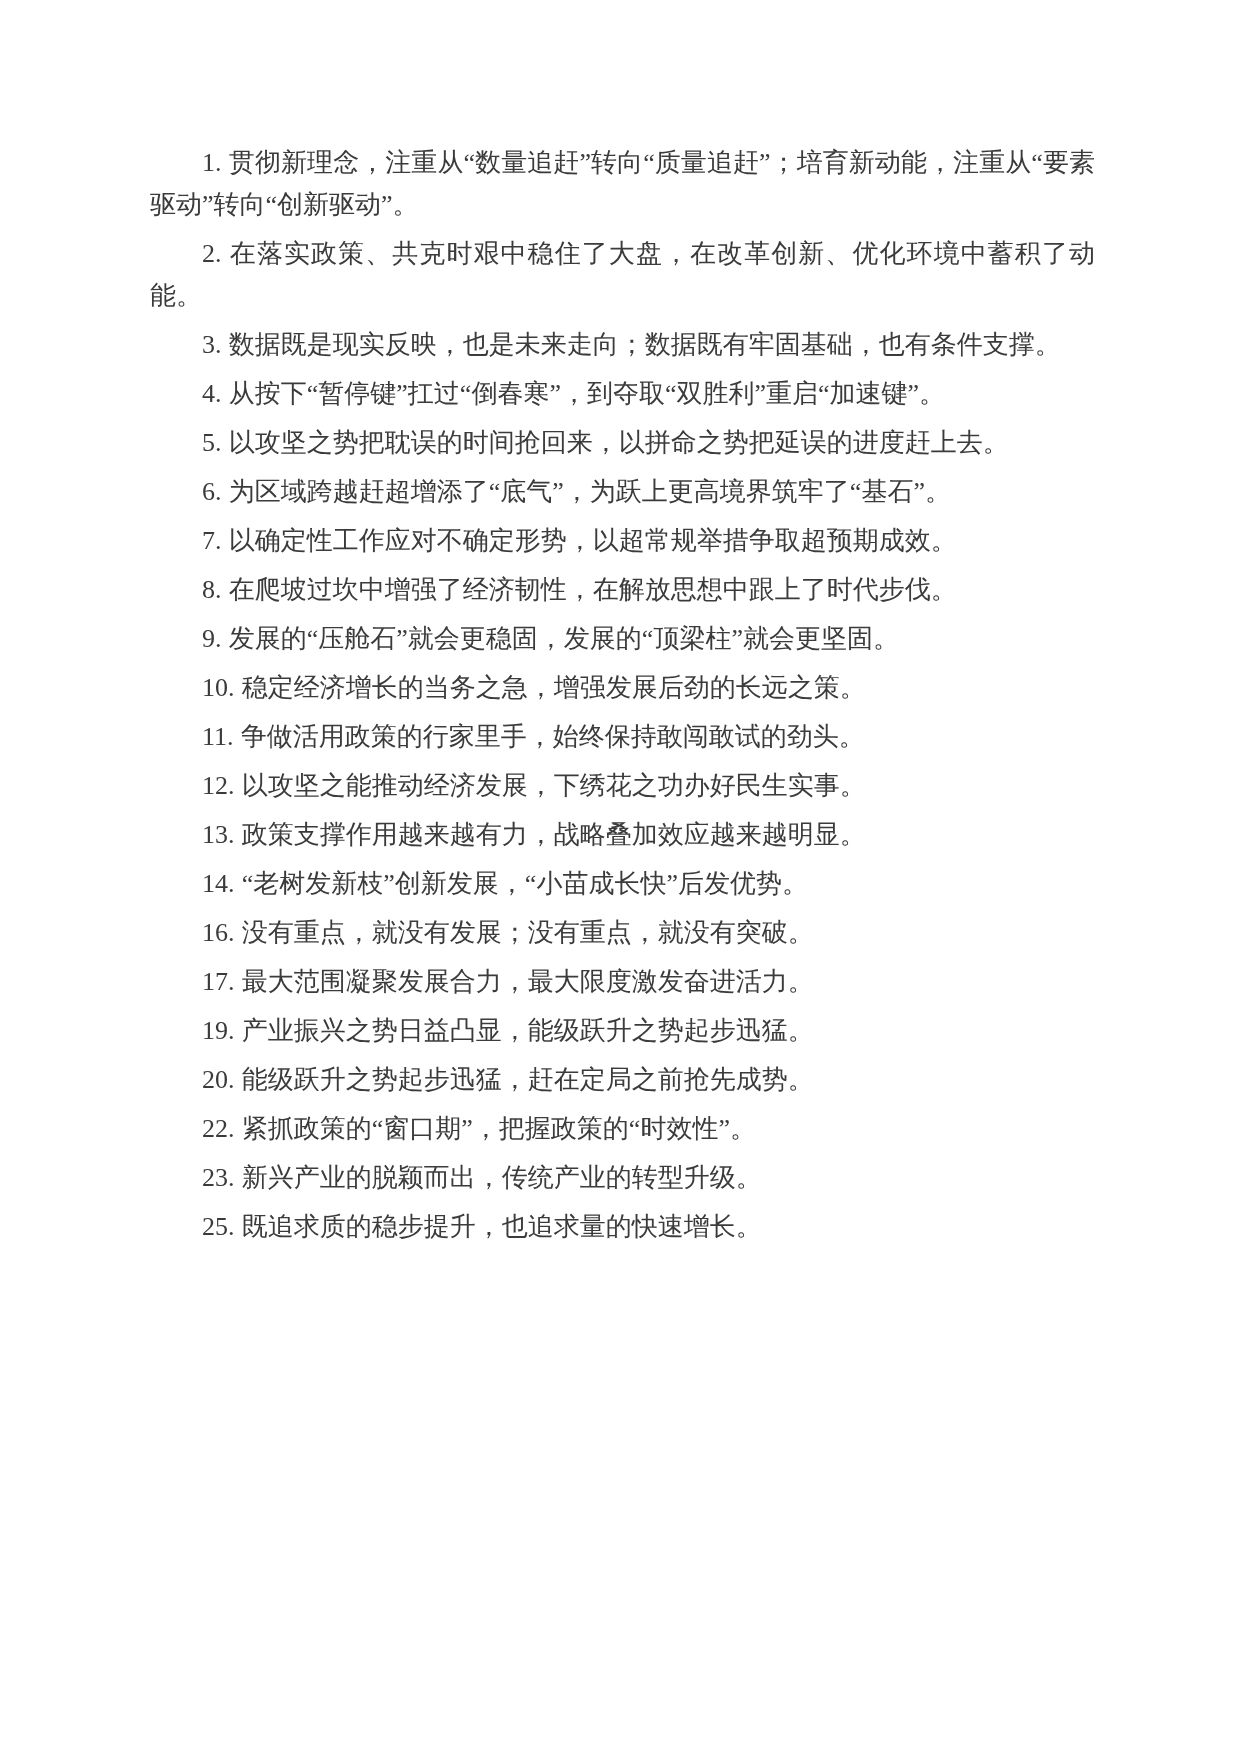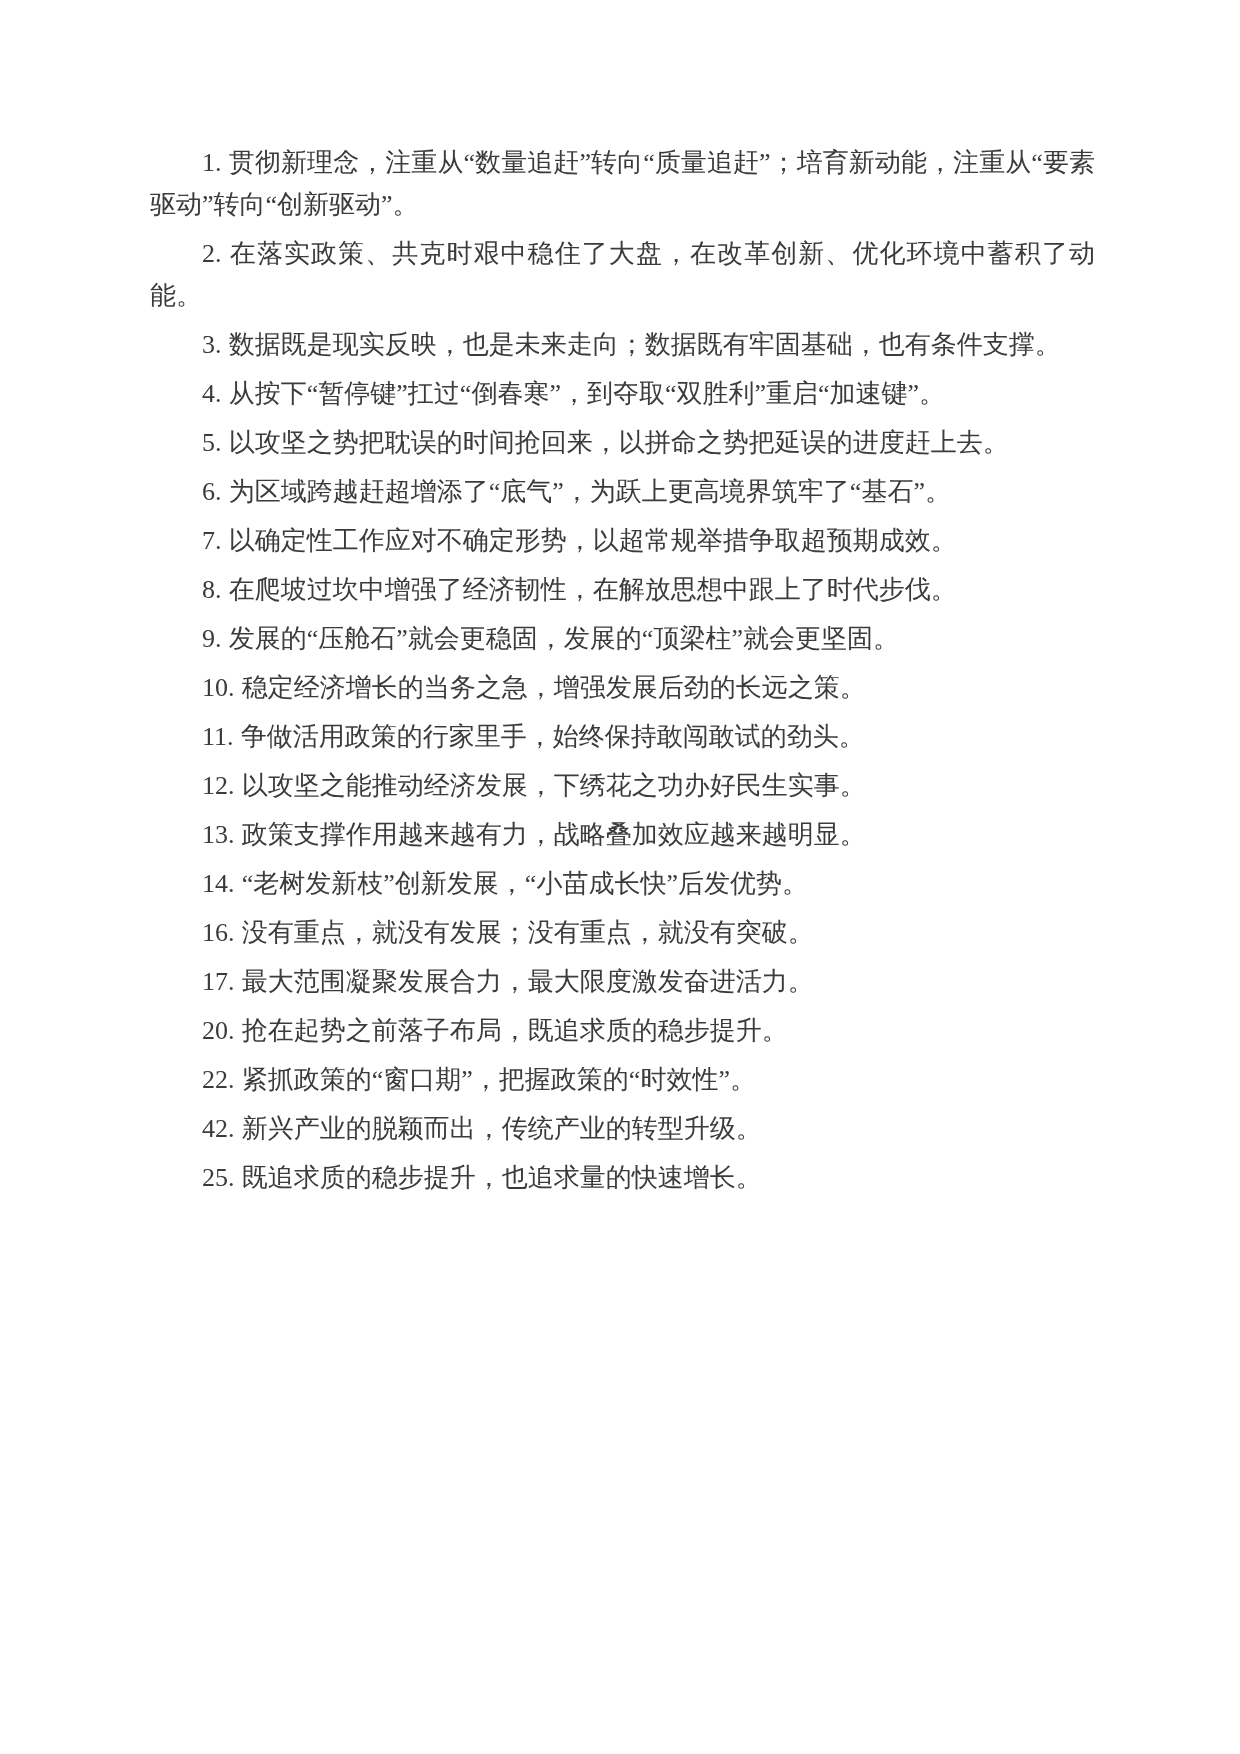--- a/index.html
+++ b/index.html
@@ -54,6 +54,7 @@
     <p class="item"><span class="num">14.</span><span>“老树发新枝”创新发展，“小苗成长快”后发优势。</span></p>
     <p class="item"><span class="num">16.</span><span>没有重点，就没有发展；没有重点，就没有突破。</span></p>
     <p class="item"><span class="num">17.</span><span>最大范围凝聚发展合力，最大限度激发奋进活力。</span></p>
+    <p class="item"><span class="num">19.</span><span>产业振兴之势日益凸显，能级跃升之势起步迅猛。</span></p>
     <p class="item"><span class="num">20.</span><span>抢在起势之前落子布局，既追求质的稳步提升。</span></p>
     <p class="item"><span class="num">22.</span><span>紧抓政策的“窗口期”，把握政策的“时效性”。</span></p>
     <p class="item"><span class="num">42.</span><span>新兴产业的脱颖而出，传统产业的转型升级。</span></p>

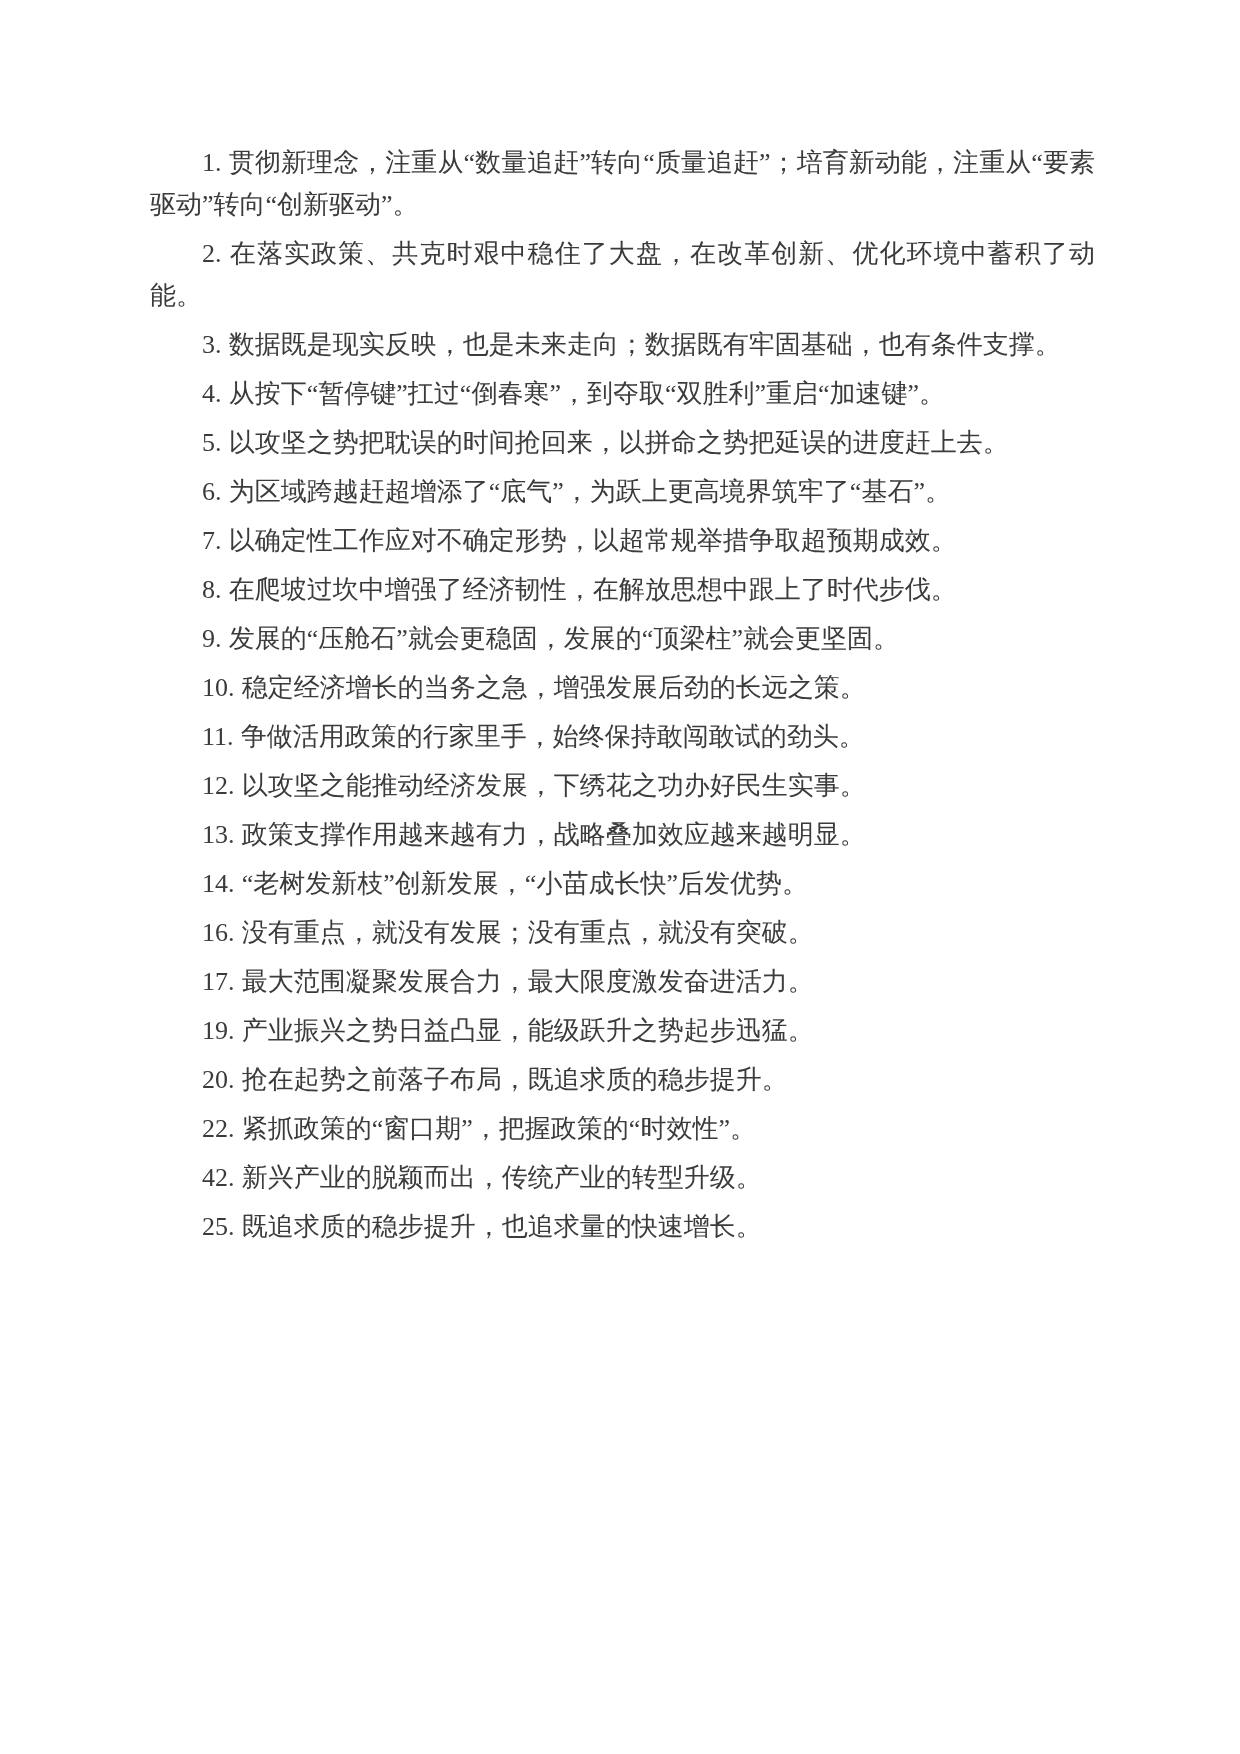--- a/index.html
+++ b/index.html
@@ -55,7 +55,7 @@
     <p class="item"><span class="num">16.</span><span>没有重点，就没有发展；没有重点，就没有突破。</span></p>
     <p class="item"><span class="num">17.</span><span>最大范围凝聚发展合力，最大限度激发奋进活力。</span></p>
     <p class="item"><span class="num">19.</span><span>产业振兴之势日益凸显，能级跃升之势起步迅猛。</span></p>
-    <p class="item"><span class="num">20.</span><span>抢在起势之前落子布局，既追求质的稳步提升。</span></p>
+    <p class="item"><span class="num">20.</span><span>能级跃升之势起步迅猛，赶在定局之前抢先成势。</span></p>
     <p class="item"><span class="num">22.</span><span>紧抓政策的“窗口期”，把握政策的“时效性”。</span></p>
     <p class="item"><span class="num">42.</span><span>新兴产业的脱颖而出，传统产业的转型升级。</span></p>
     <p class="item"><span class="num">25.</span><span>既追求质的稳步提升，也追求量的快速增长。</span></p>

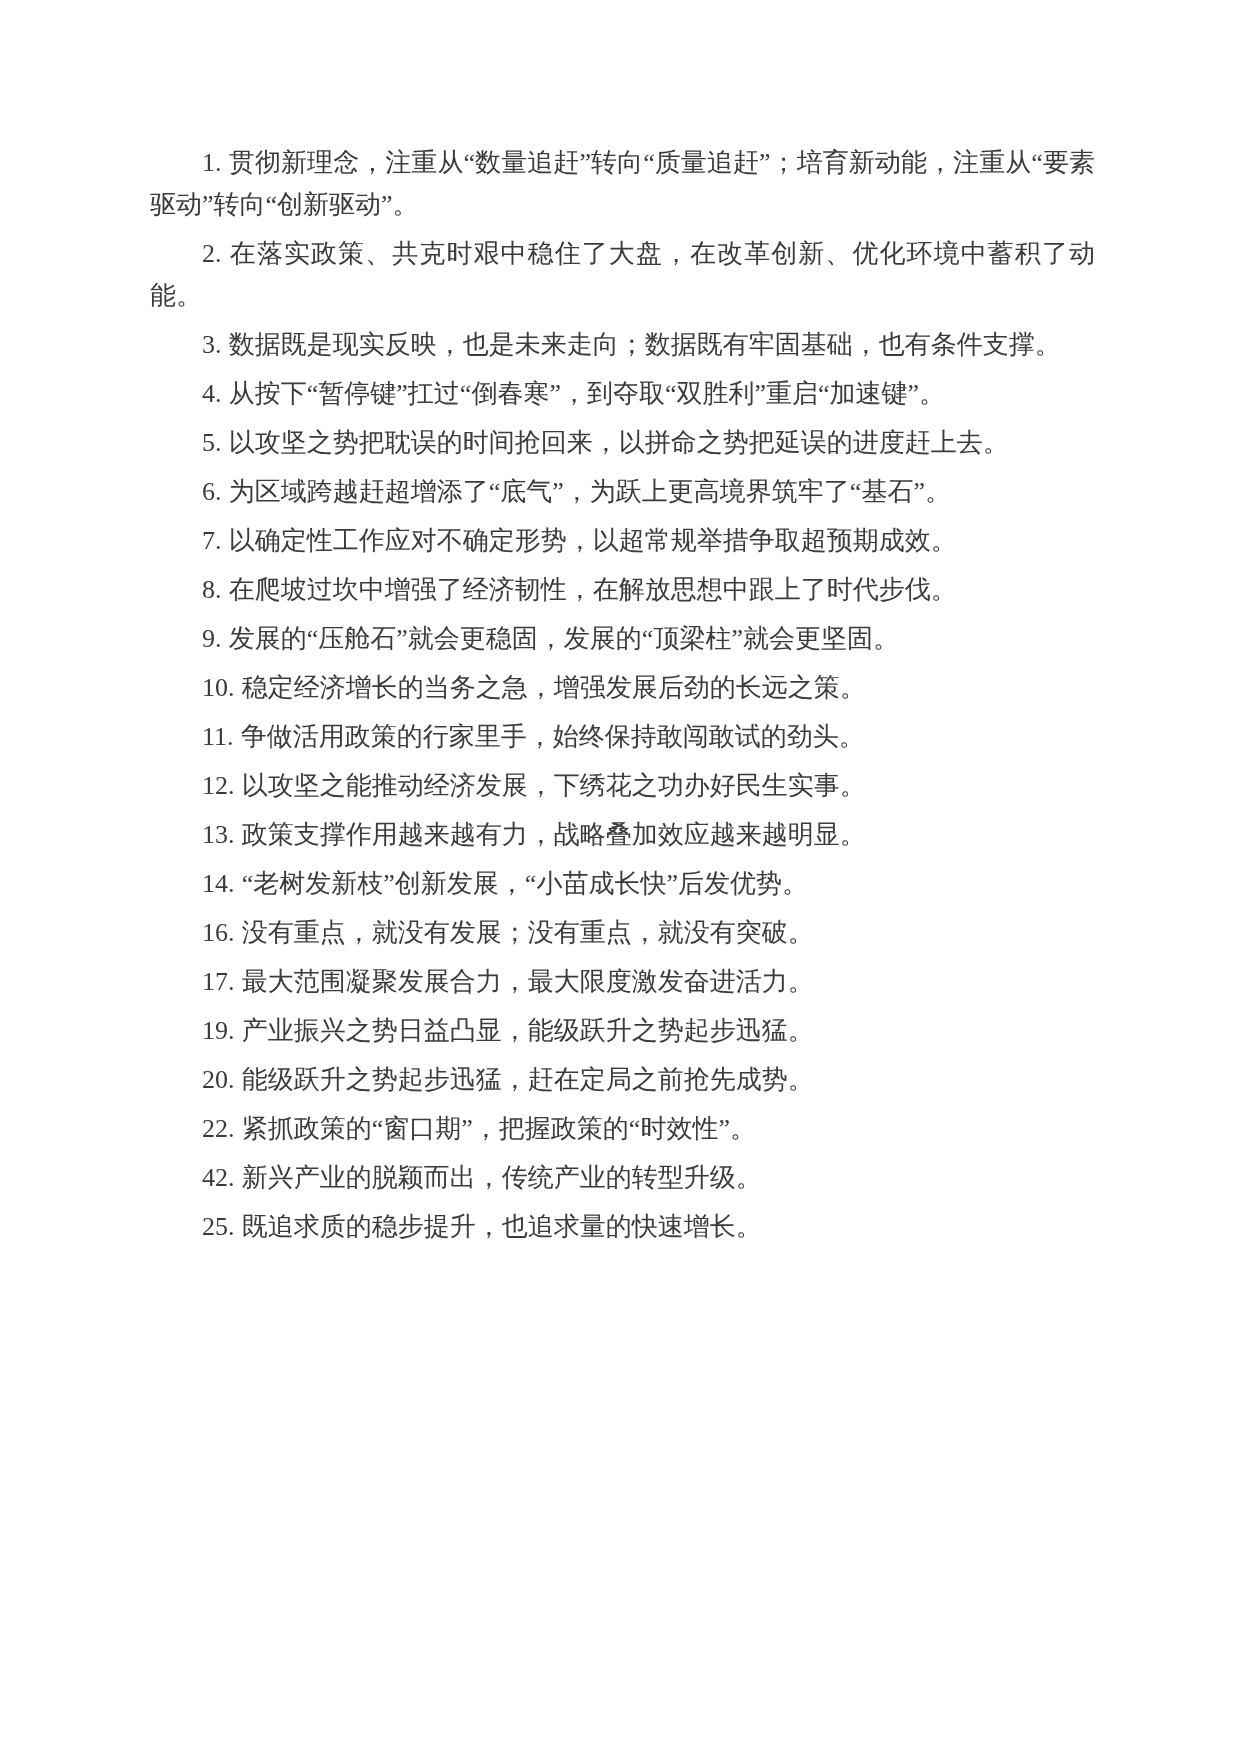--- a/index.html
+++ b/index.html
@@ -57,7 +57,7 @@
     <p class="item"><span class="num">19.</span><span>产业振兴之势日益凸显，能级跃升之势起步迅猛。</span></p>
     <p class="item"><span class="num">20.</span><span>能级跃升之势起步迅猛，赶在定局之前抢先成势。</span></p>
     <p class="item"><span class="num">22.</span><span>紧抓政策的“窗口期”，把握政策的“时效性”。</span></p>
-    <p class="item"><span class="num">42.</span><span>新兴产业的脱颖而出，传统产业的转型升级。</span></p>
+    <p class="item"><span class="num">23.</span><span>新兴产业的脱颖而出，传统产业的转型升级。</span></p>
     <p class="item"><span class="num">25.</span><span>既追求质的稳步提升，也追求量的快速增长。</span></p>
   </div>
 </div>

